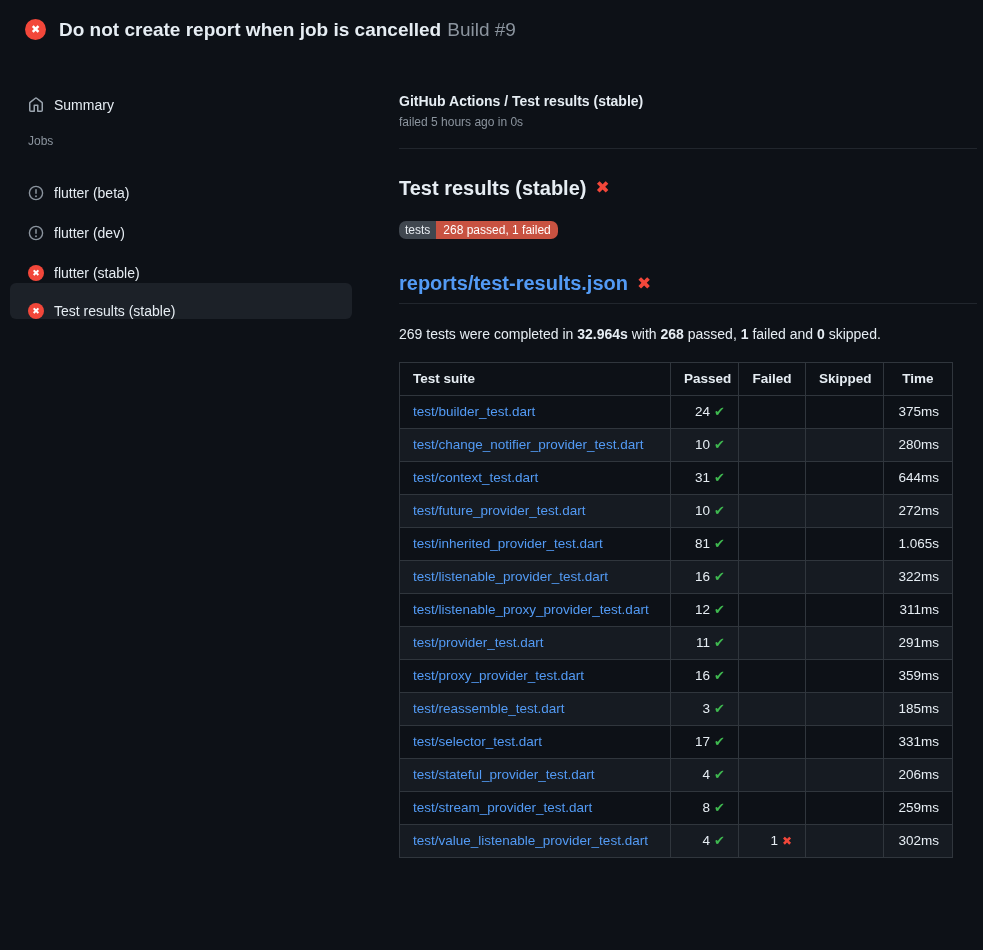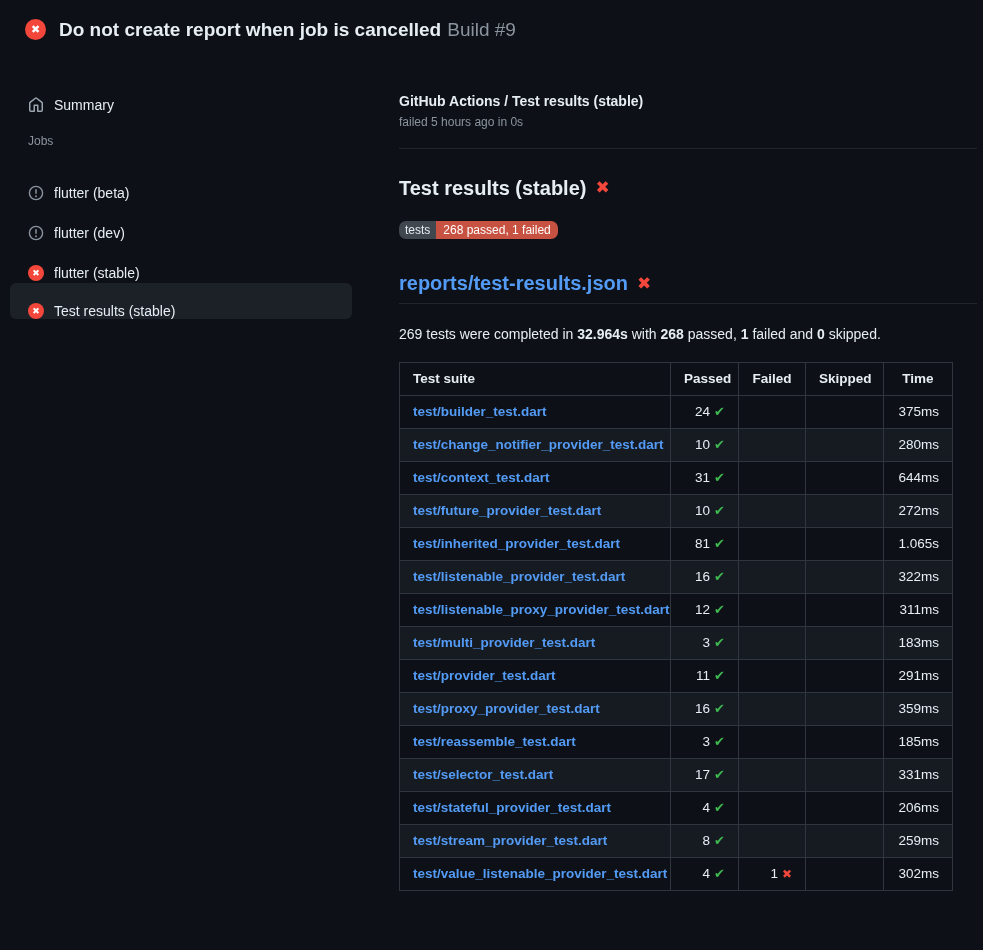--- a/index.html
+++ b/index.html
@@ -61,7 +61,7 @@
   th { font-weight:700; text-align:center; }
   th.left { text-align:left; }
   td.num, td.time { text-align:right; white-space:nowrap; }
-  td.suite { overflow:hidden; white-space:nowrap;font-weight:bold; }
+  td.suite { overflow:hidden; white-space:nowrap; }
   tbody tr:nth-child(even) { background:var(--row-alt,#161b22); }
   .check { color:var(--success,#3fb950); margin-left:4px; font-size:13px; }
   .crossmark { color:var(--danger,#f2473a); margin-left:4px; font-size:12px; font-weight:700; }

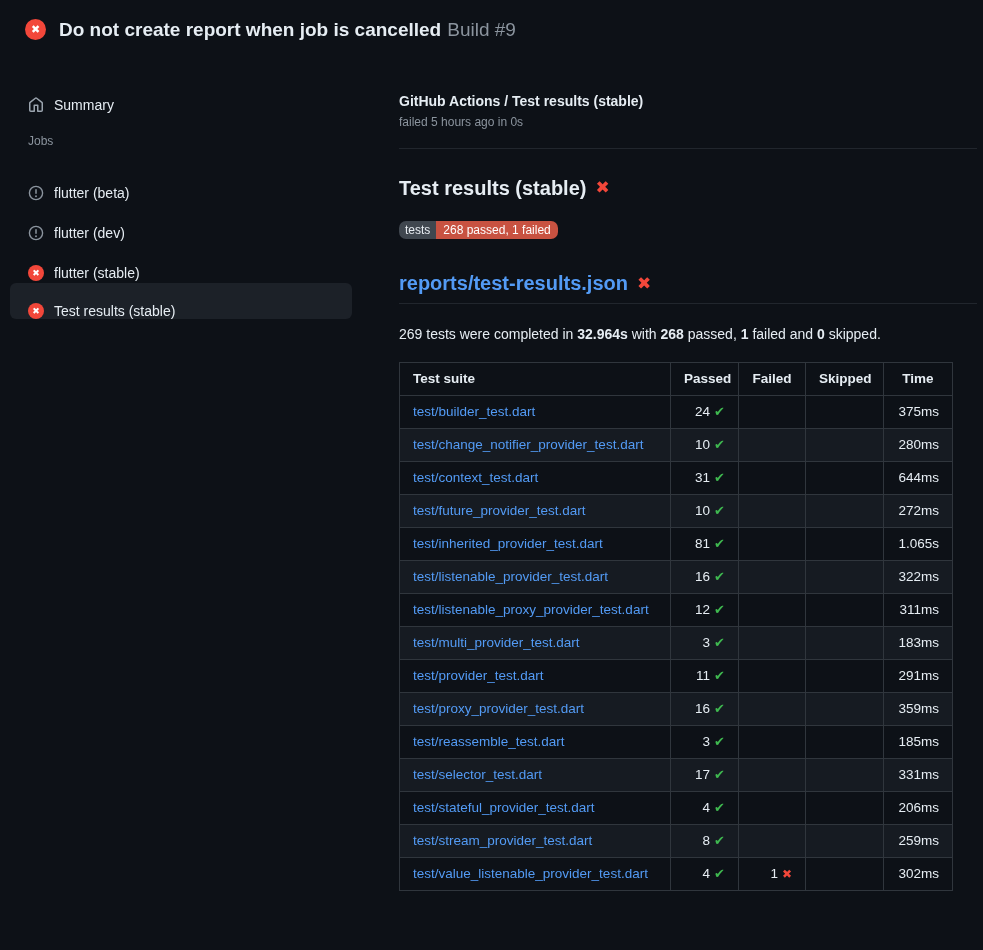--- a/index.html
+++ b/index.html
@@ -217,13 +217,6 @@
     <td class="time">311ms</td>
   </tr>
 
-  <tr>
-    <td class="suite"><a>test/multi_provider_test.dart</a></td>
-    <td class="num"><span>3</span><span class="check">✔</span></td>
-    <td class="num"><span></span></td>
-    <td class="num"><span></span></td>
-    <td class="time">183ms</td>
-  </tr>
 
   <tr>
     <td class="suite"><a>test/provider_test.dart</a></td>

